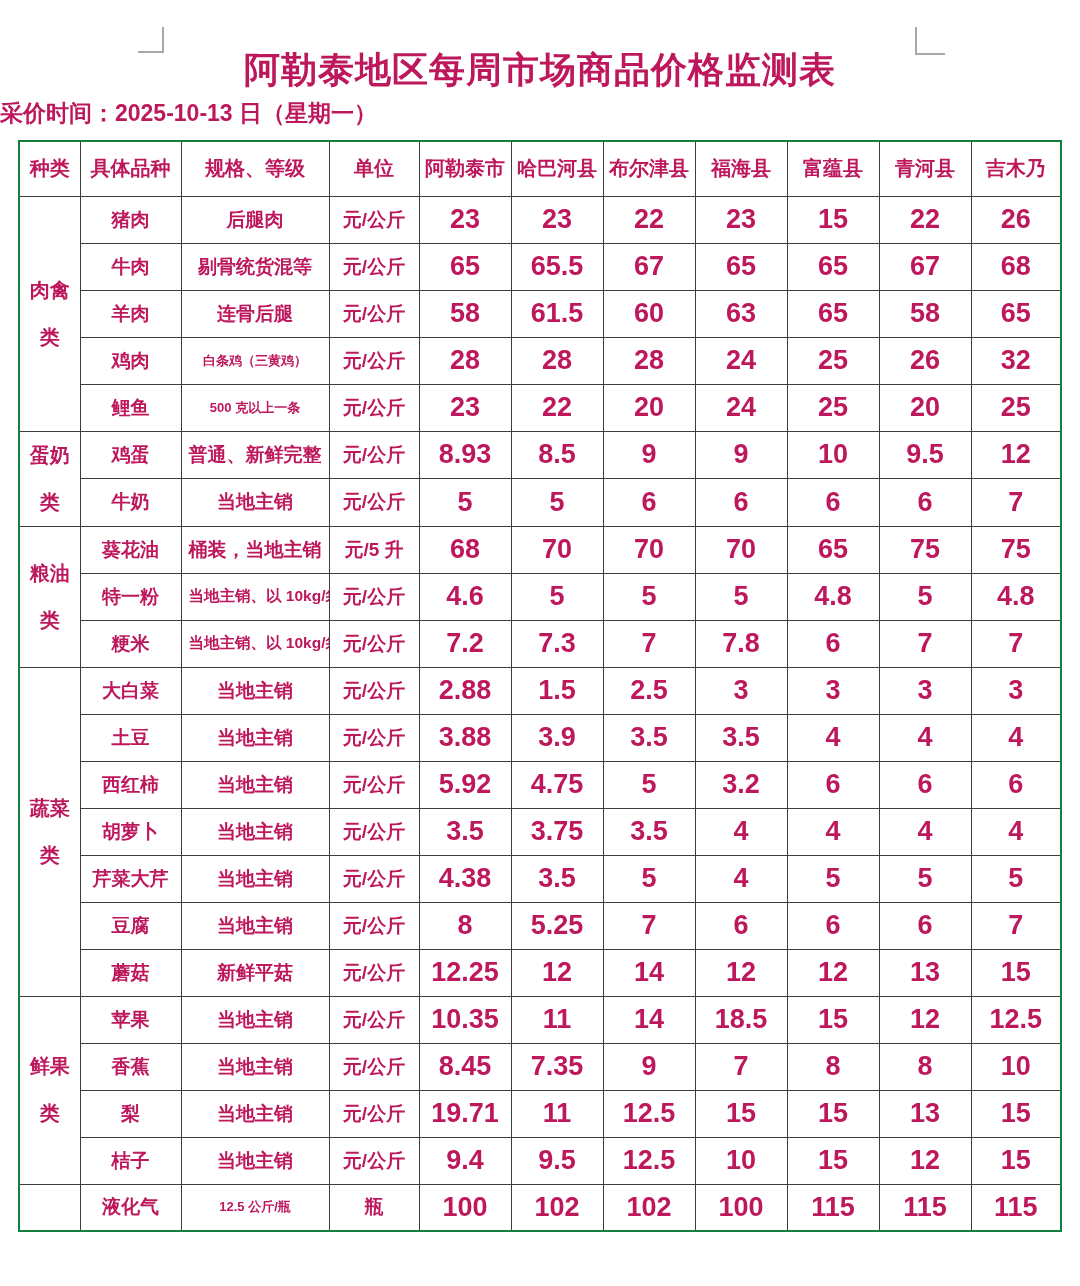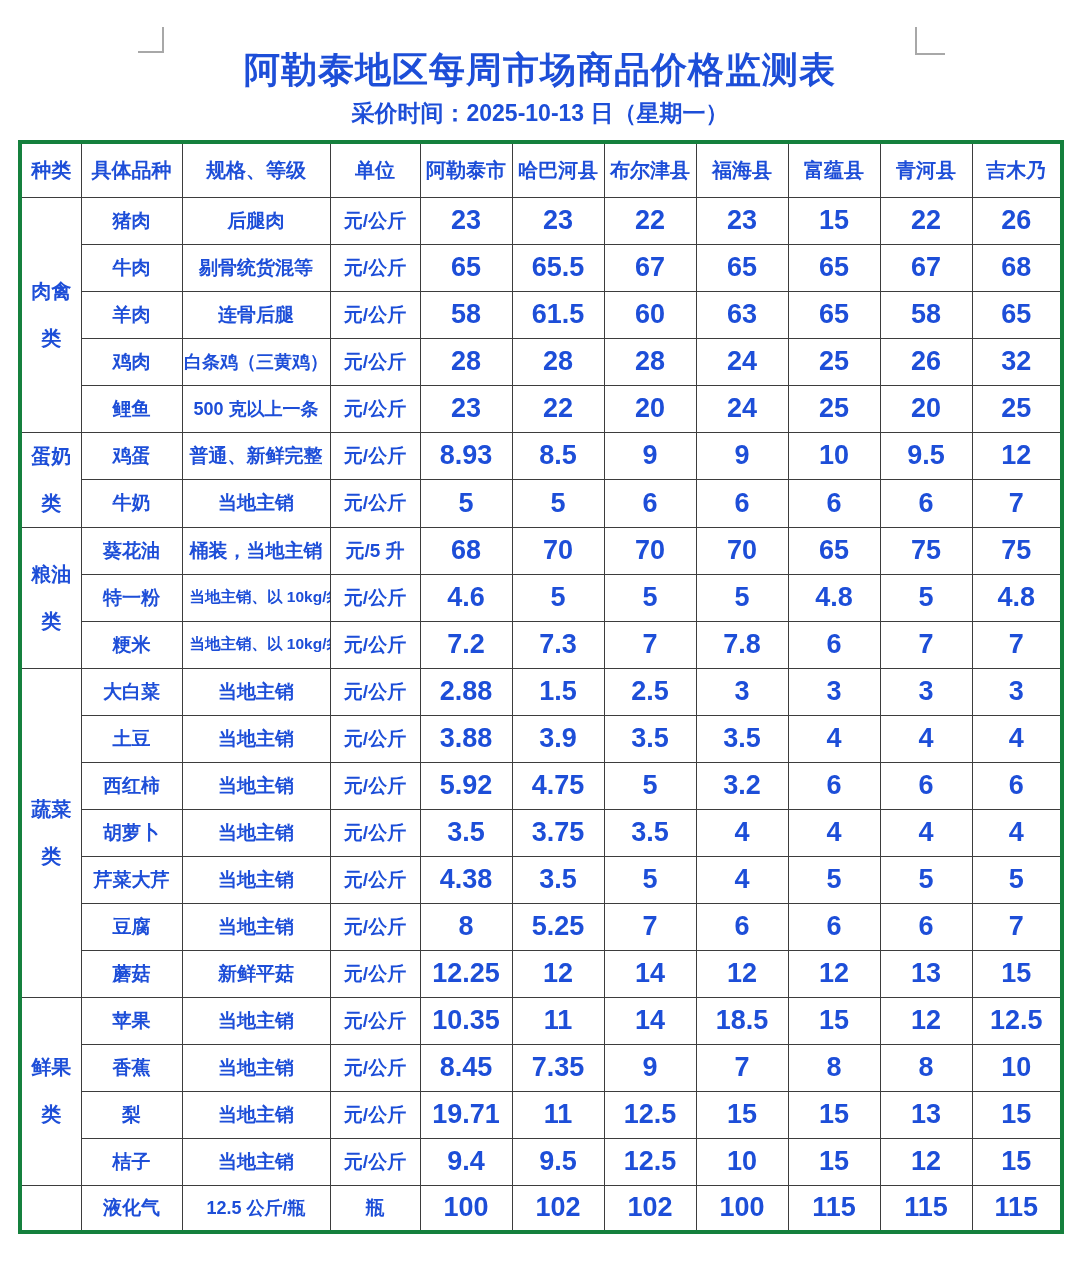--- a/index.html
+++ b/index.html
@@ -5,7 +5,7 @@
   html,body{margin:0;padding:0;background:#ffffff;}
   .page{
     position:relative;width:1080px;height:1286px;background:#ffffff;
-    font-family:"Liberation Sans","DejaVu Sans",sans-serif;color:#1d4ed8;font-weight:700;
+    font-family:"Liberation Sans","DejaVu Sans",sans-serif;color:#be185d;font-weight:700;
     overflow:hidden;
   }
   .title{

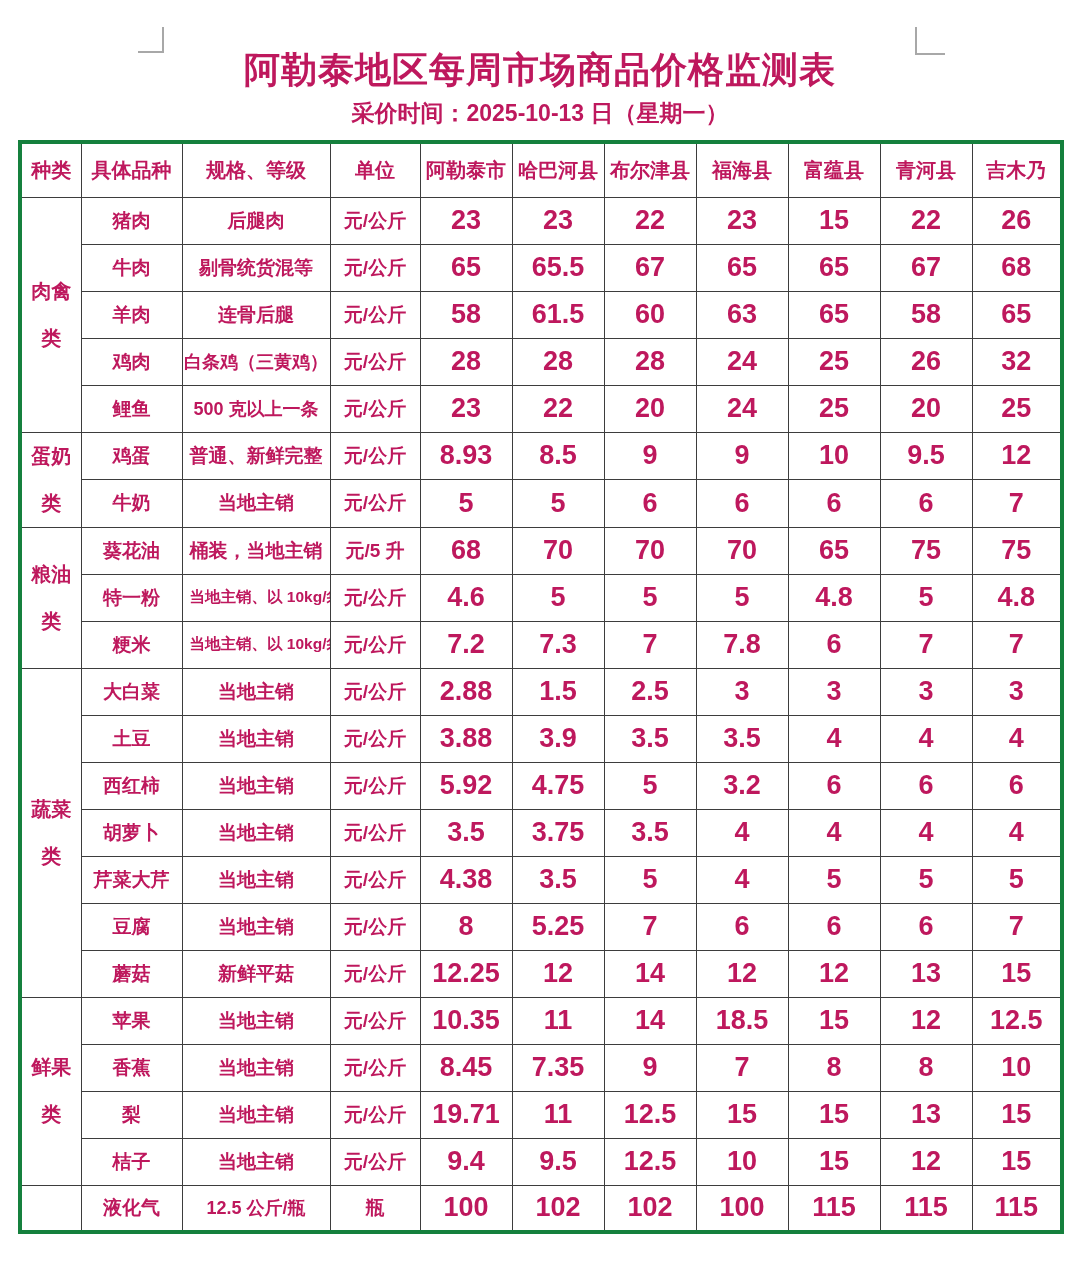--- a/index.html
+++ b/index.html
@@ -13,7 +13,7 @@
     font-size:36px;font-weight:700;letter-spacing:1px;
   }
   .subtitle{
-    position:absolute;top:98px;left:0;width:100%;text-align:center;
+    position:absolute;top:98px;left:0;width:100%;text-align:left;
     font-size:23px;font-weight:700;
   }
   .corner-mark{position:absolute;box-sizing:border-box;}

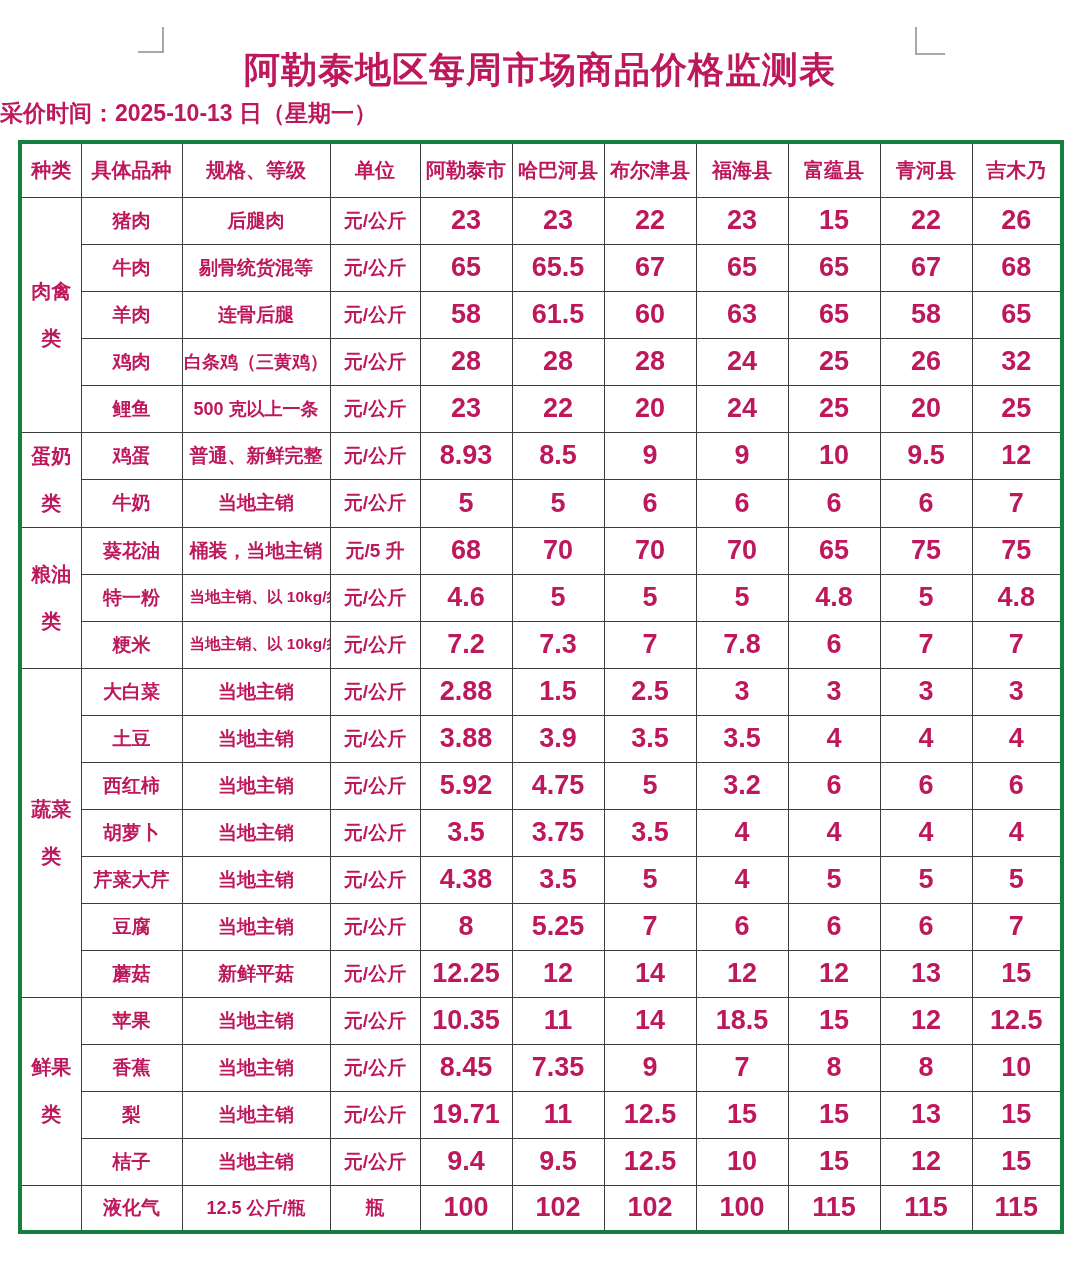--- a/index.html
+++ b/index.html
@@ -28,7 +28,7 @@
   table.price-table{
     position:absolute;left:18px;top:140px;width:1042px;
     border-collapse:collapse;table-layout:fixed;
-    border:4px solid #15803d;
+    border:2px solid #15803d;
   }
   .price-table th,.price-table td{
     border:1px solid #3d3d3d;text-align:center;vertical-align:middle;

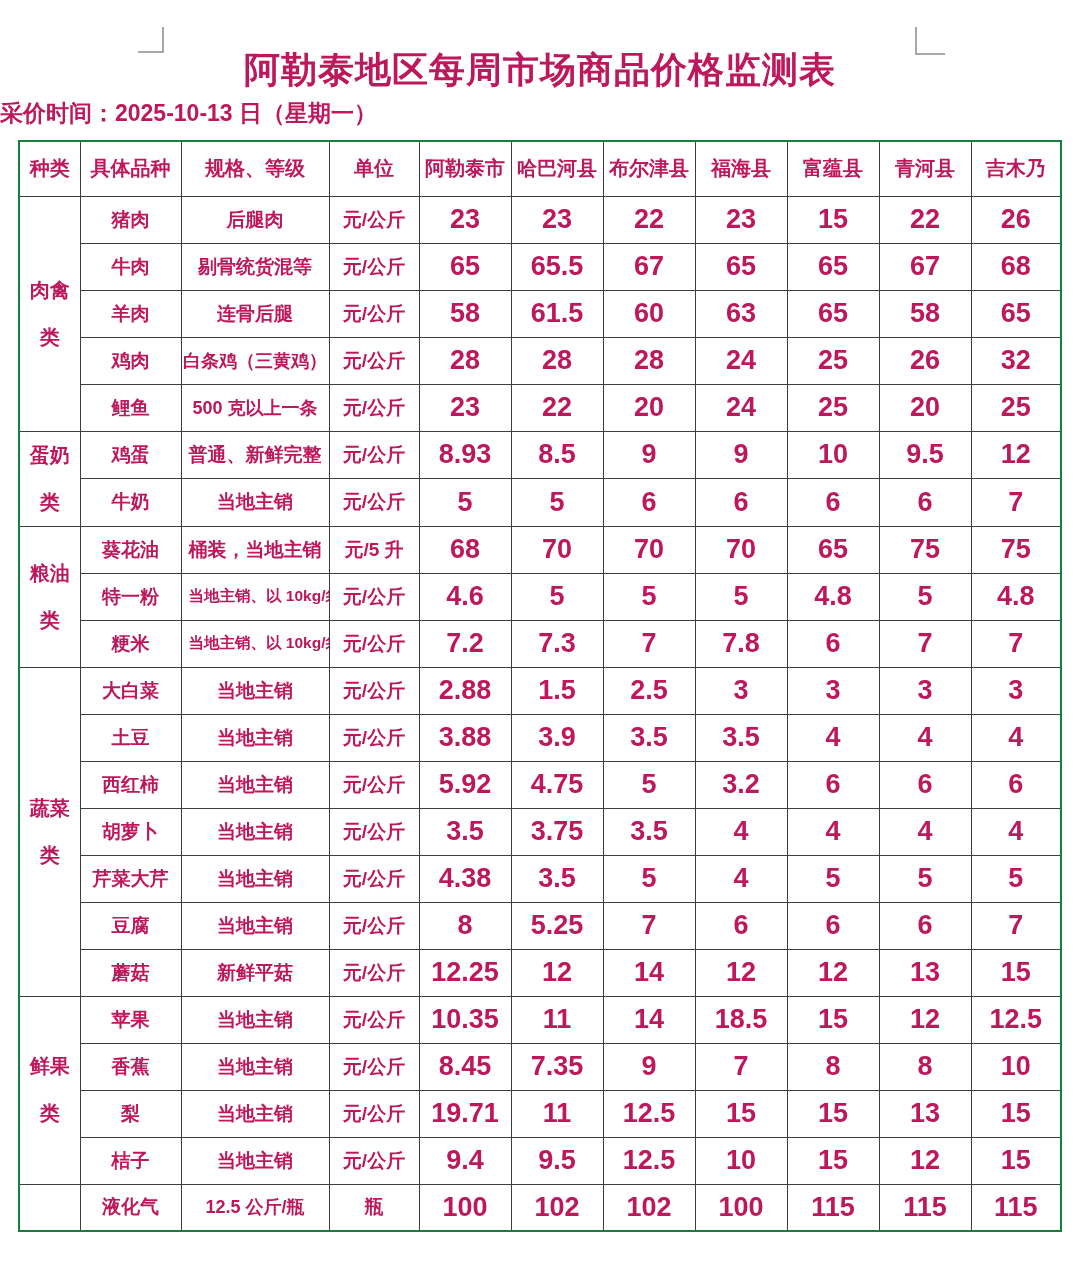--- a/index.html
+++ b/index.html
@@ -40,7 +40,7 @@
   td.cat{font-size:20px;line-height:2.35;margin-top:28px;}
   td.prod{font-size:19px;white-space:nowrap;}
   td.spec{font-size:19px;white-space:nowrap;}
-  td.spec.s1{font-size:18px;}
+  td.spec.s1{font-size:13px;}
   td.spec.s2{font-size:15.5px;padding-left:7px;}
   td.unit{font-size:19px;white-space:nowrap;margin-left:20px;}
   td.val{font-size:27px;font-weight:700;}

